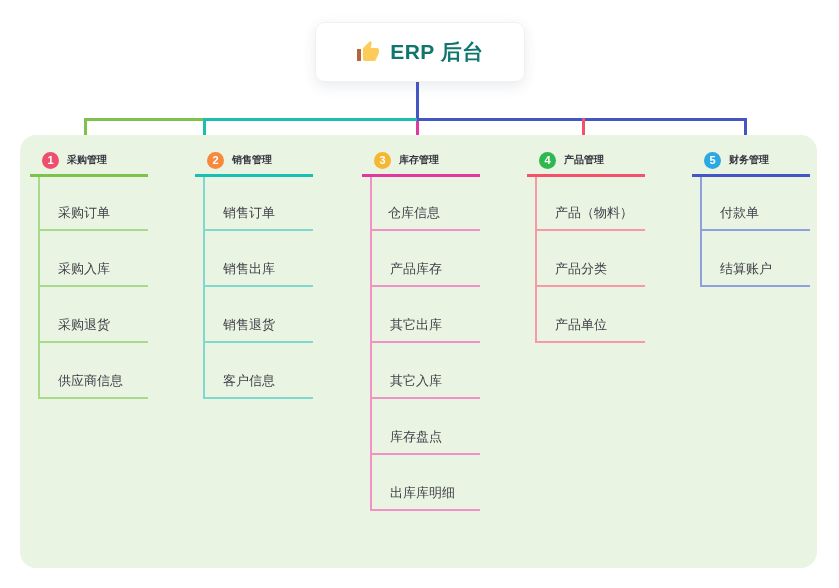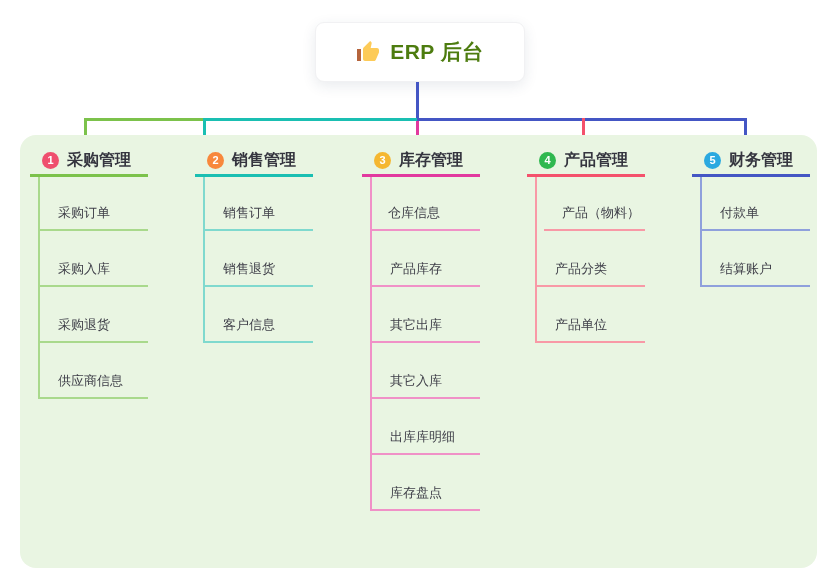--- a/index.html
+++ b/index.html
@@ -15,7 +15,7 @@
     display:flex;align-items:center;justify-content:center;gap:10px;
     box-sizing:border-box;
   }
-  .root-title{font-size:21px;font-weight:600;color:#4d7c0f;letter-spacing:.5px;}
+  .root-title{font-size:21px;font-weight:600;color:#0f766e;letter-spacing:.5px;}
   .root-icon{width:24px;height:24px;display:block;}
   
   .line{position:absolute;}

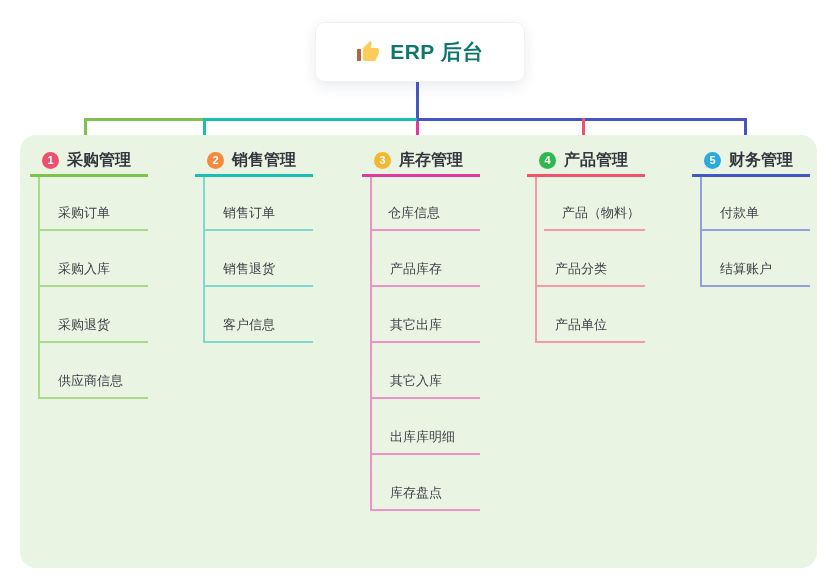--- a/index.html
+++ b/index.html
@@ -40,7 +40,7 @@
     width:17px;height:17px;border-radius:50%;flex:0 0 17px;
     color:#fff;font-size:11px;font-weight:700;line-height:17px;text-align:center;
   }
-  .branch-title{margin-left:8px;font-size:16px;font-weight:600;color:#35353f;white-space:nowrap;font-family:Liberation Mono, monospace;}
+  .branch-title{margin-left:8px;font-size:10px;font-weight:600;color:#35353f;white-space:nowrap;font-family:Liberation Mono, monospace;}
   .branch-underline{width:118px;height:3px;}
   .items{margin-left:8px;width:110px;border-left:2px solid;box-sizing:border-box;}
   .item{

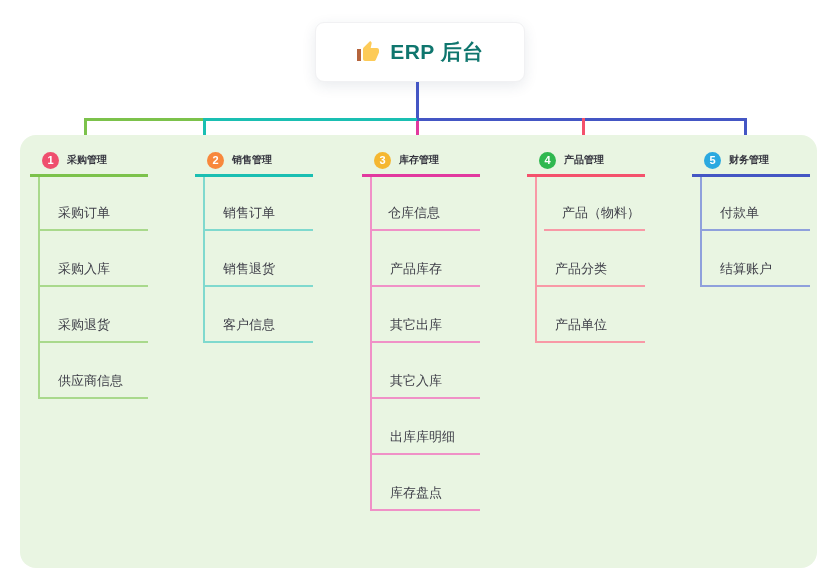--- a/index.html
+++ b/index.html
@@ -149,7 +149,7 @@
         </div>
         <div class="branch-underline" style="background: rgb(244, 81, 108);"></div>
         <div class="items" style="border-left-color: rgb(248, 153, 166);">
-          <div class="item" style="border-bottom-color: rgb(248, 153, 166); margin-left: 7px;">
+          <div class="item" style="border-bottom-color: rgb(248, 153, 166);">
             <span class="item-label">产品（物料）</span>
           </div>
           <div class="item" style="border-bottom-color: rgb(248, 153, 166);">

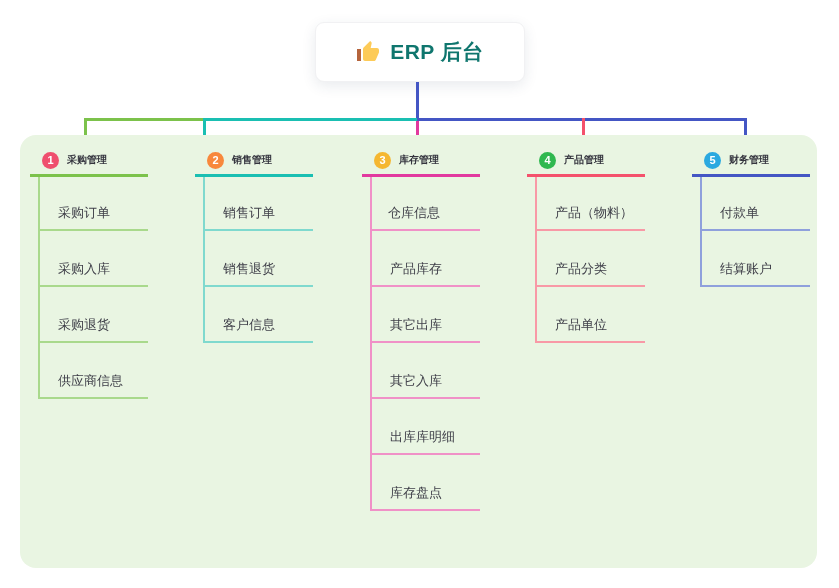--- a/index.html
+++ b/index.html
@@ -108,6 +108,9 @@
             <span class="item-label">销售订单</span>
           </div>
           <div class="item" style="border-bottom-color: rgb(127, 217, 206);">
+            <span class="item-label">销售出库</span>
+          </div>
+          <div class="item" style="border-bottom-color: rgb(127, 217, 206);">
             <span class="item-label">销售退货</span>
           </div>
           <div class="item" style="border-bottom-color: rgb(127, 217, 206);">

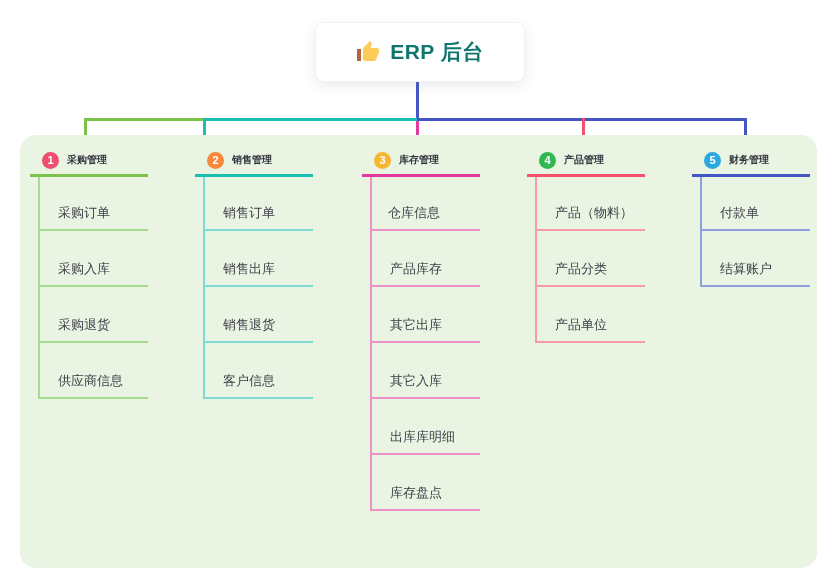--- a/index.html
+++ b/index.html
@@ -138,10 +138,10 @@
             <span class="item-label">其它入库</span>
           </div>
           <div class="item" style="border-bottom-color: rgb(240, 145, 199);">
-            <span class="item-label">出库库明细</span>
+            <span class="item-label">库存盘点</span>
           </div>
           <div class="item" style="border-bottom-color: rgb(240, 145, 199);">
-            <span class="item-label">库存盘点</span>
+            <span class="item-label">出库库明细</span>
           </div>
         </div>
       </div>

